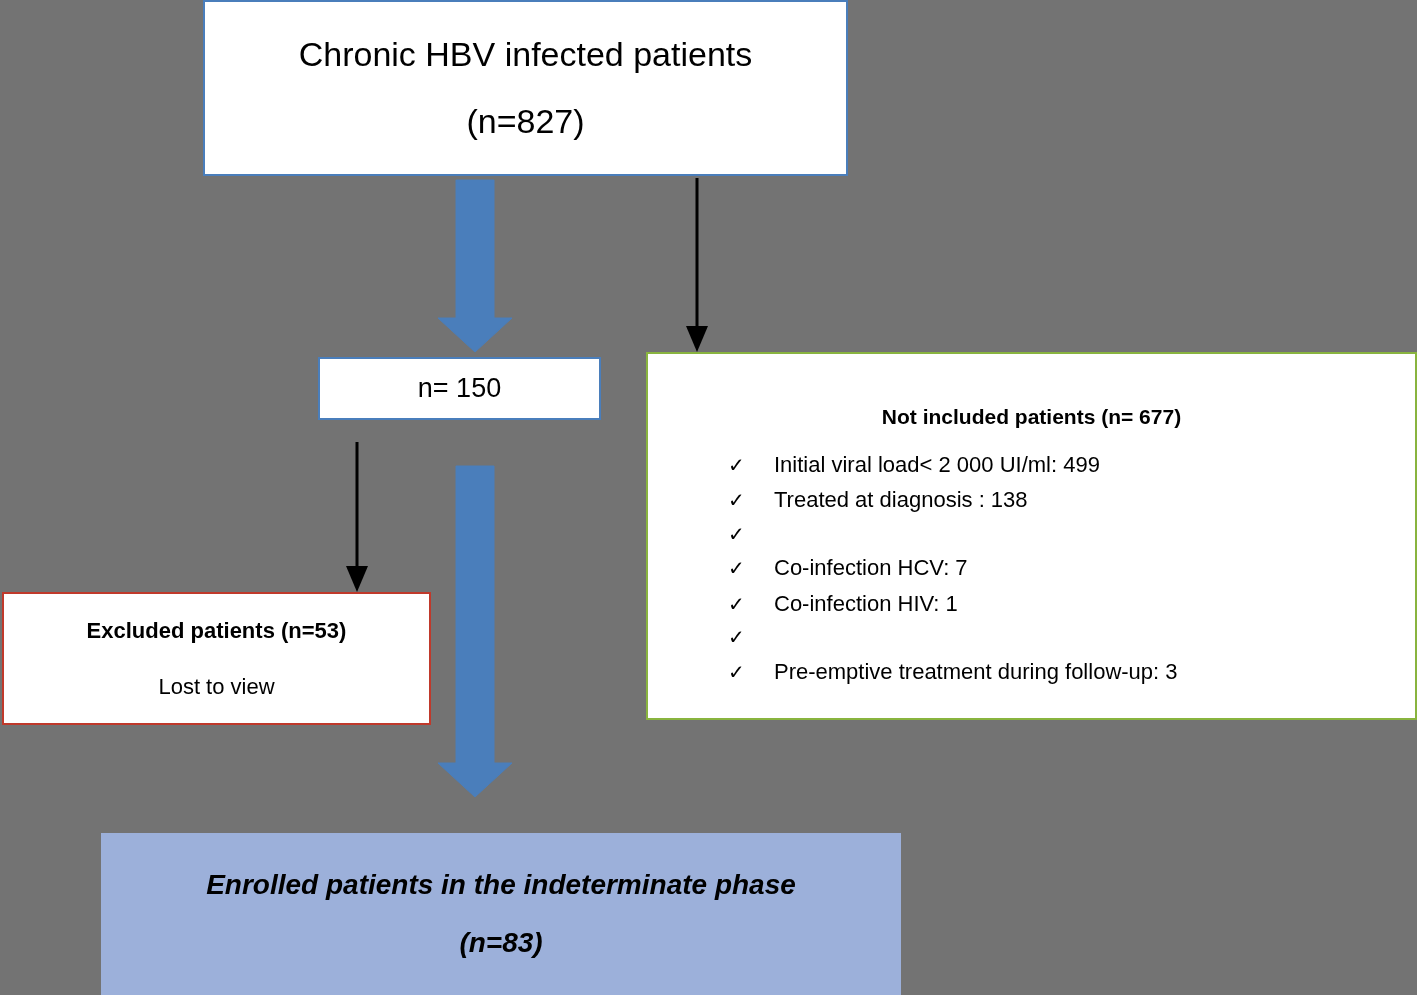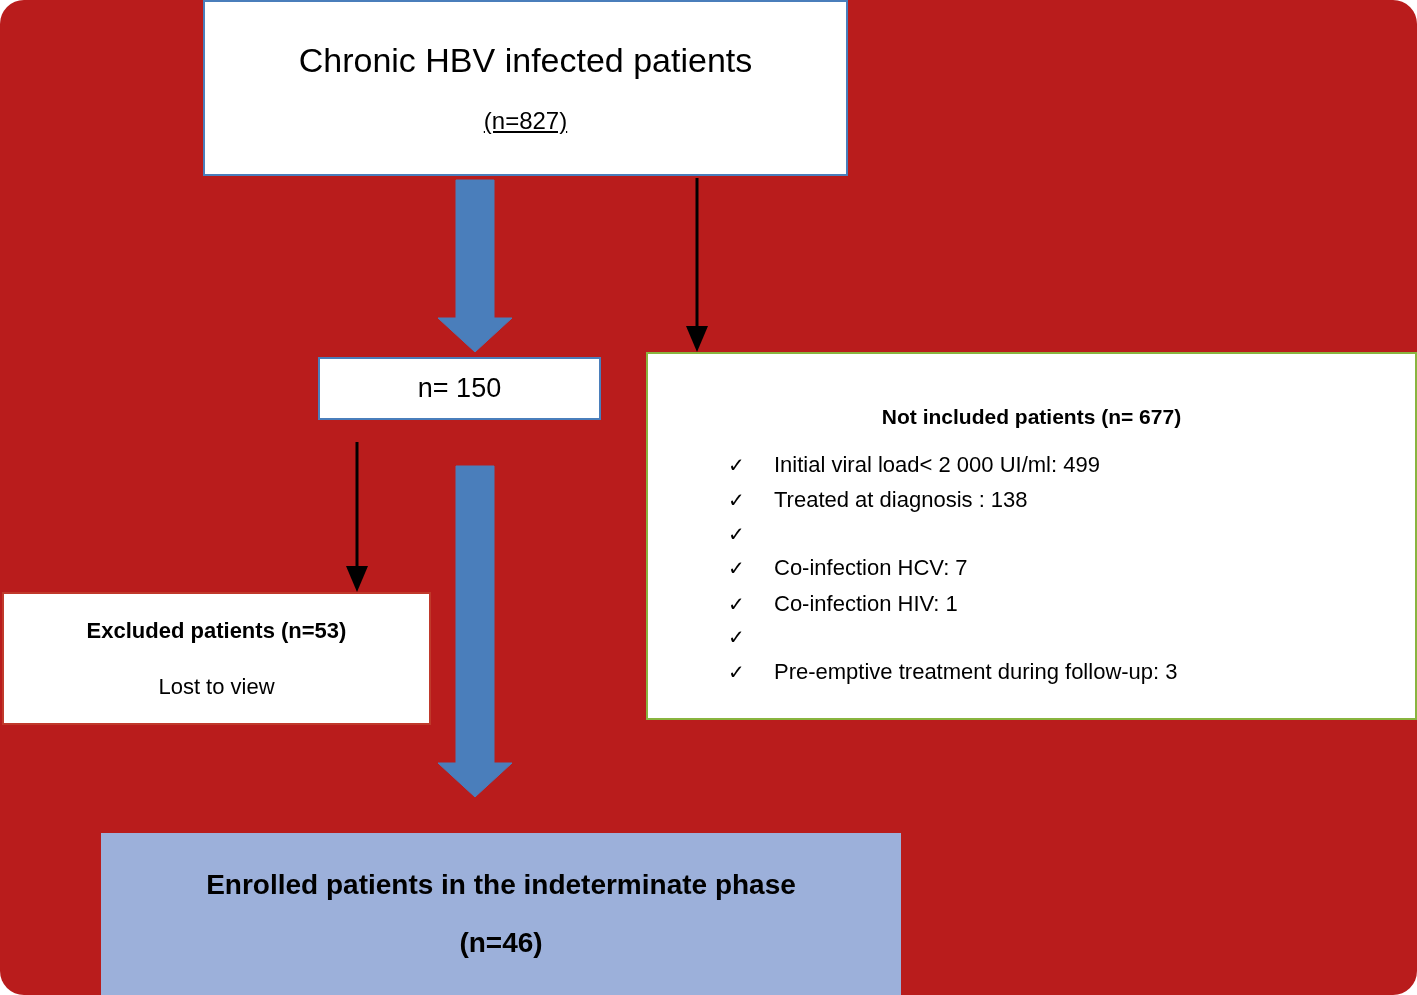--- a/index.html
+++ b/index.html
@@ -16,8 +16,7 @@
     width: 1417px;
     height: 995px;
     overflow: hidden;
-    background: #b91c1c;
-    border-radius: 24px;
+    background: #737373;
   }
   .box {
     position: absolute;

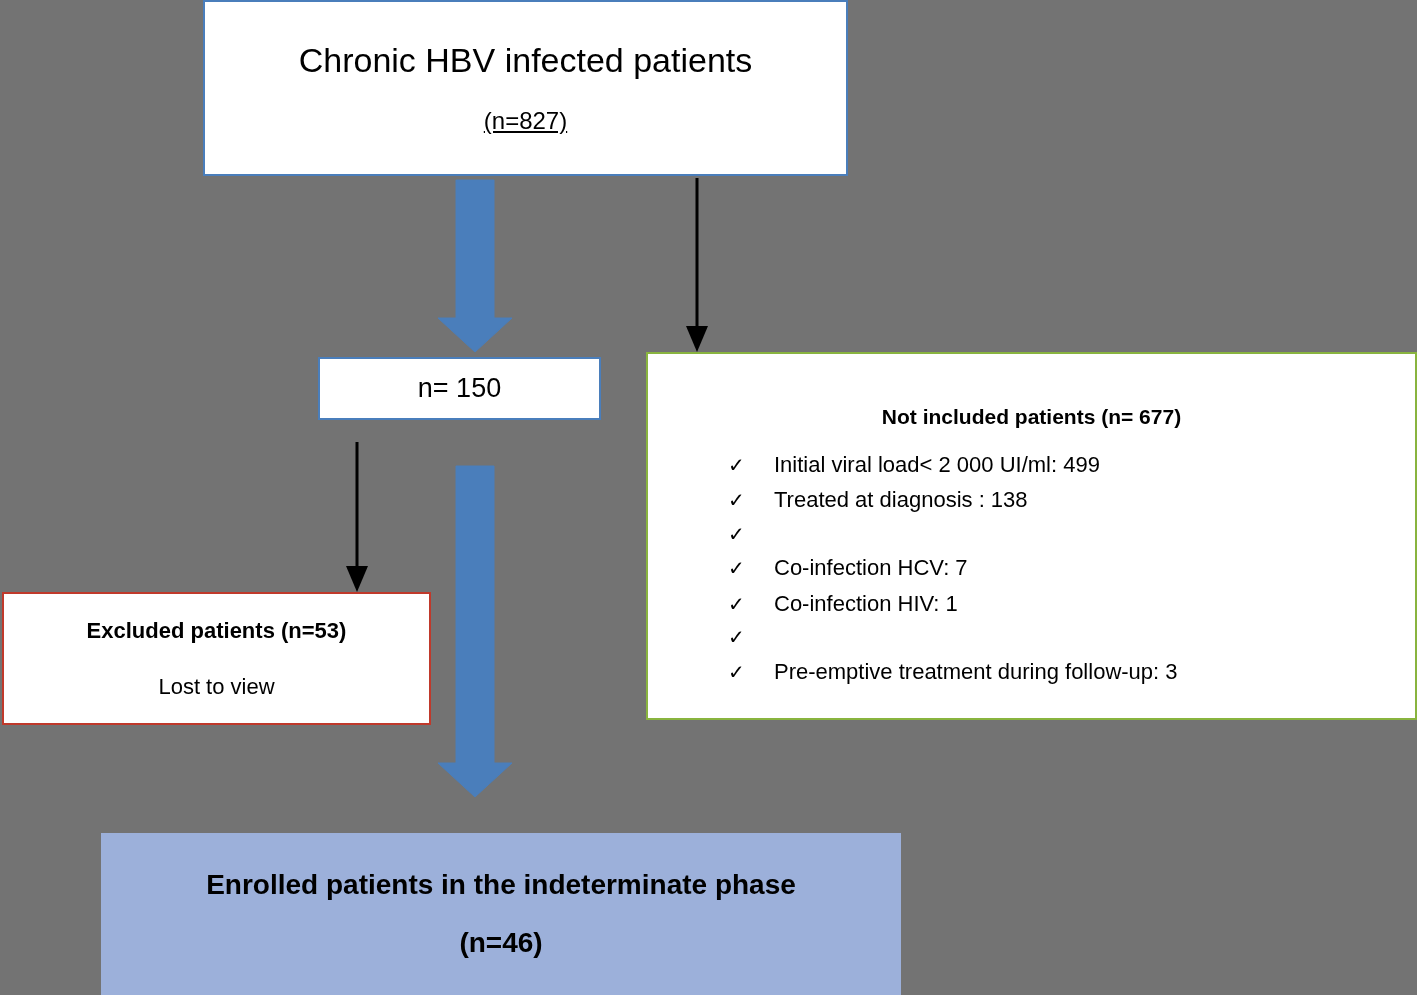--- a/index.html
+++ b/index.html
@@ -42,9 +42,8 @@
     margin-bottom: 26px;
   }
   #box-top .line2 {
-    font-size: 24px;
+    font-size: 34px;
     line-height: 1.2;
-    text-decoration: underline;
   }
 
   

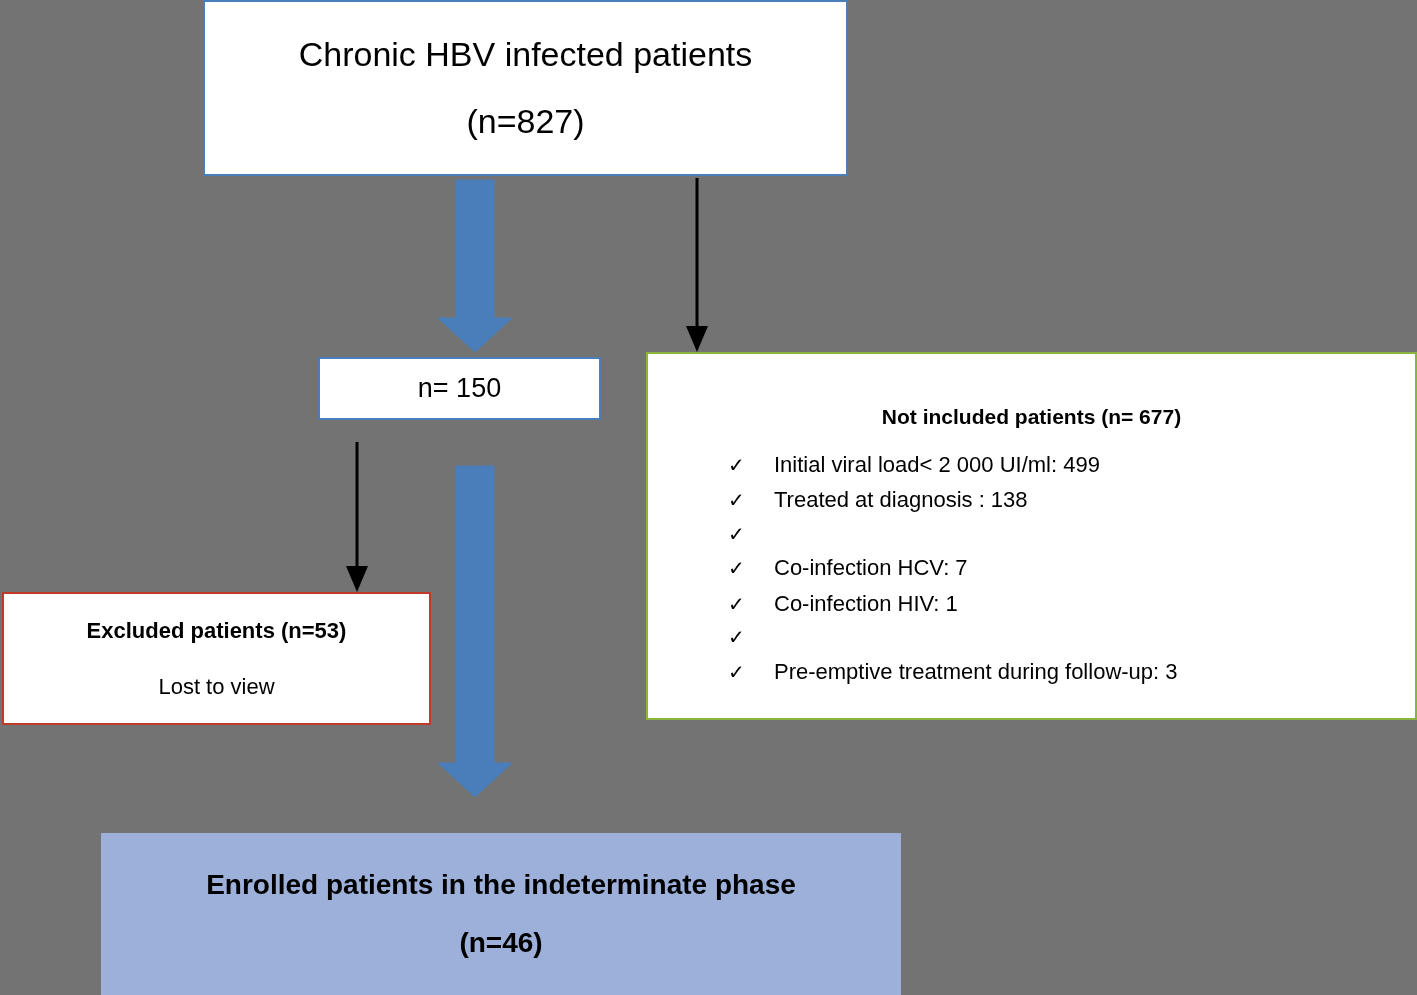--- a/index.html
+++ b/index.html
@@ -118,6 +118,7 @@
     height: 162px;
     background: #9cb0da;
     border: 1px solid #9cb0da;
+    font-style: italic;
   }
   #box-enrolled .title {
     font-size: 28px;

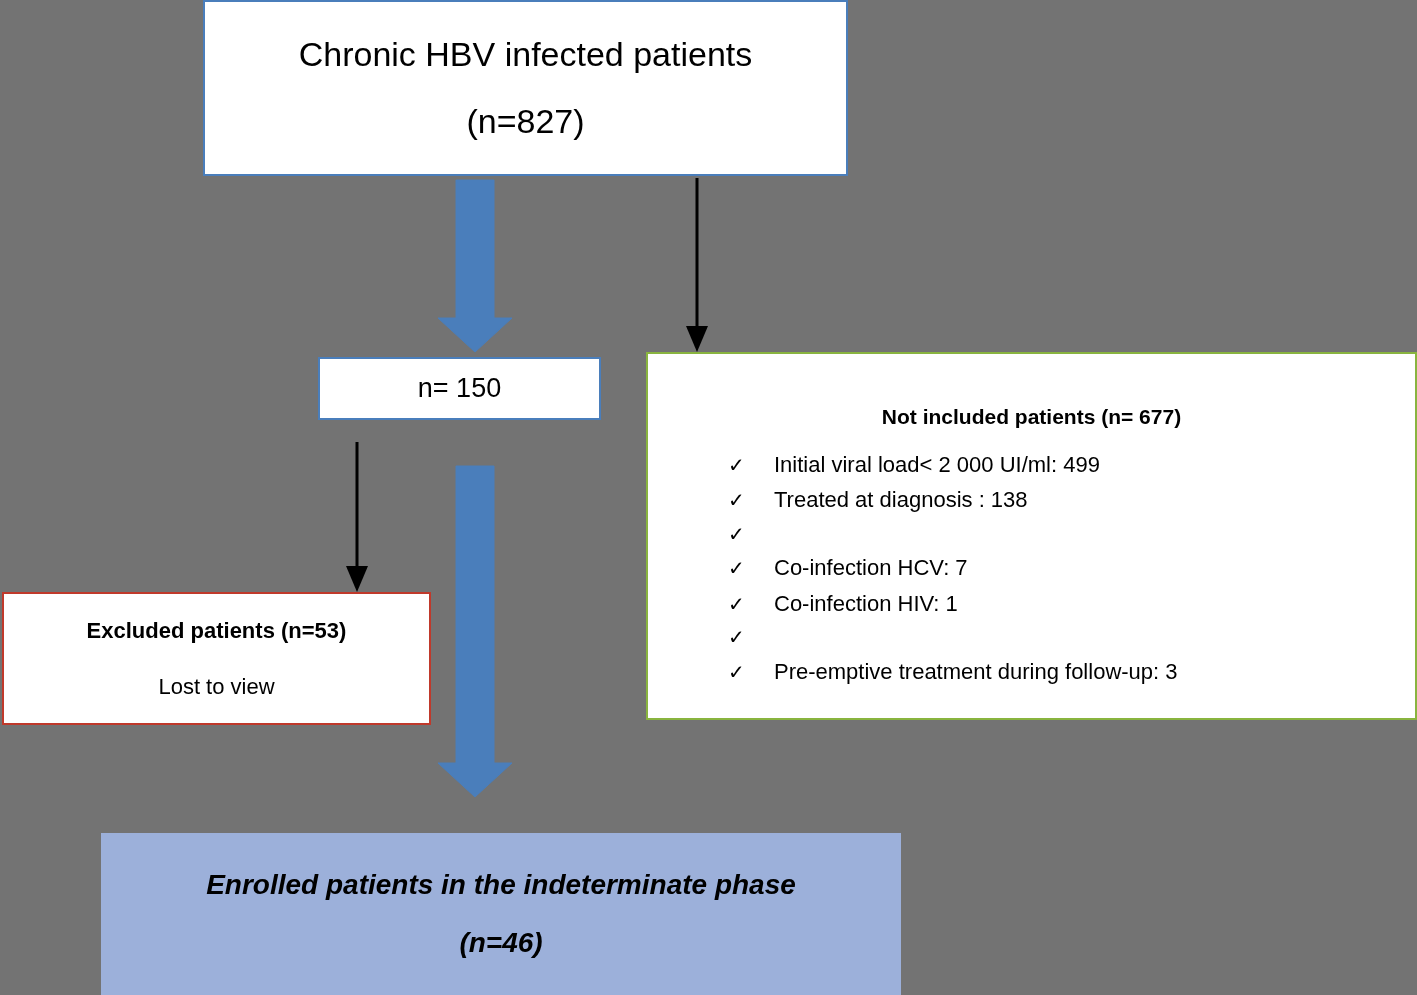--- a/index.html
+++ b/index.html
@@ -213,7 +213,7 @@
 
   <div class="box" id="box-enrolled">
     <div class="title">Enrolled patients in the indeterminate phase</div>
-    <div class="sub">(n=46)</div>
+    <div class="sub">(n=83)</div>
   </div>
 
 </div>

